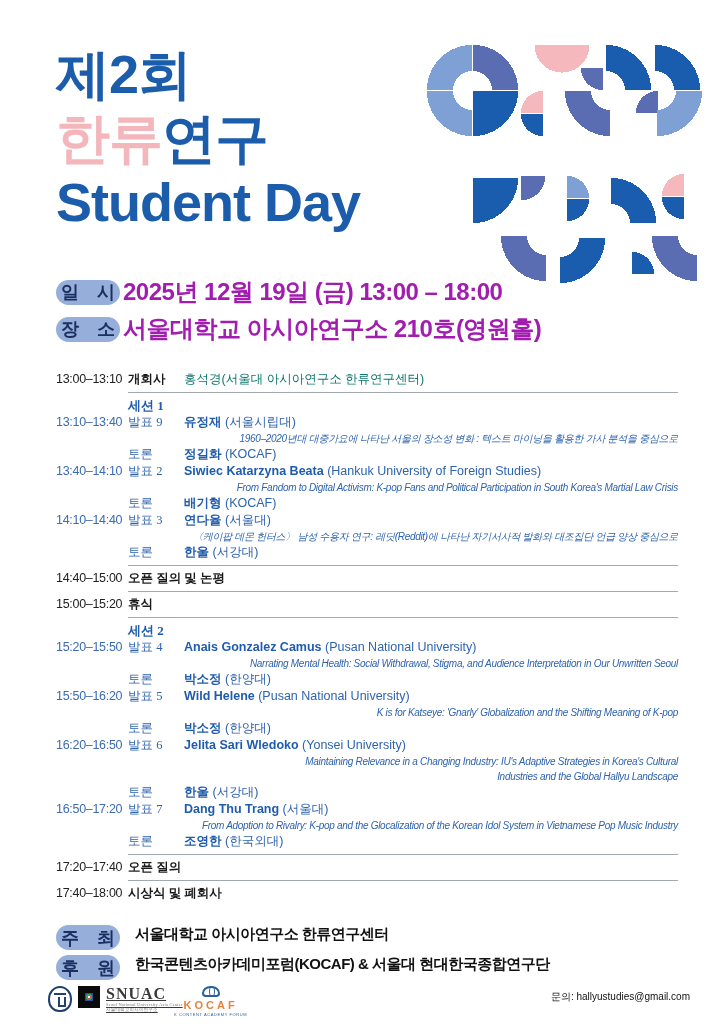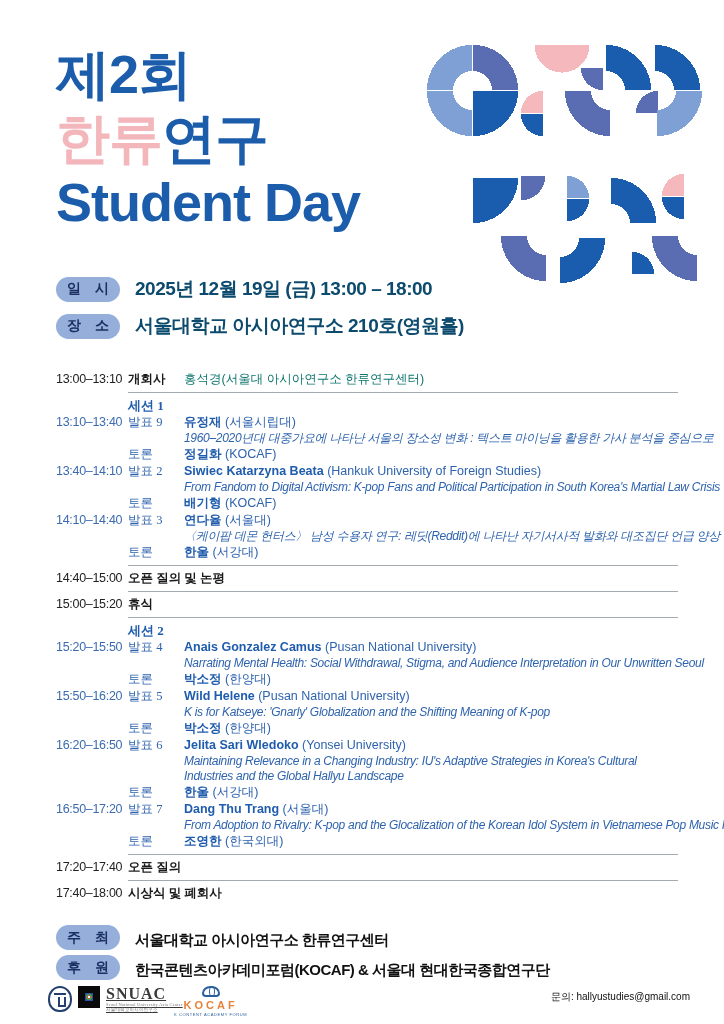--- a/index.html
+++ b/index.html
@@ -18,7 +18,7 @@
   
   .info-row{position:absolute;left:56px;display:flex;align-items:center;}
   .pill{width:64px;height:25px;border-radius:13px;background:#96AFDA;color:#1C2F63;
-    font-weight:bold;font-size:14px;display:flex;align-items:center;justify-content:center;
+    font-weight:bold;font-size:18px;display:flex;align-items:center;justify-content:center;
     flex:none;}
   .info-value{margin-left:15px;font-weight:bold;font-size:19px;color:#0c4a6e;letter-spacing:-0.5px;}
   

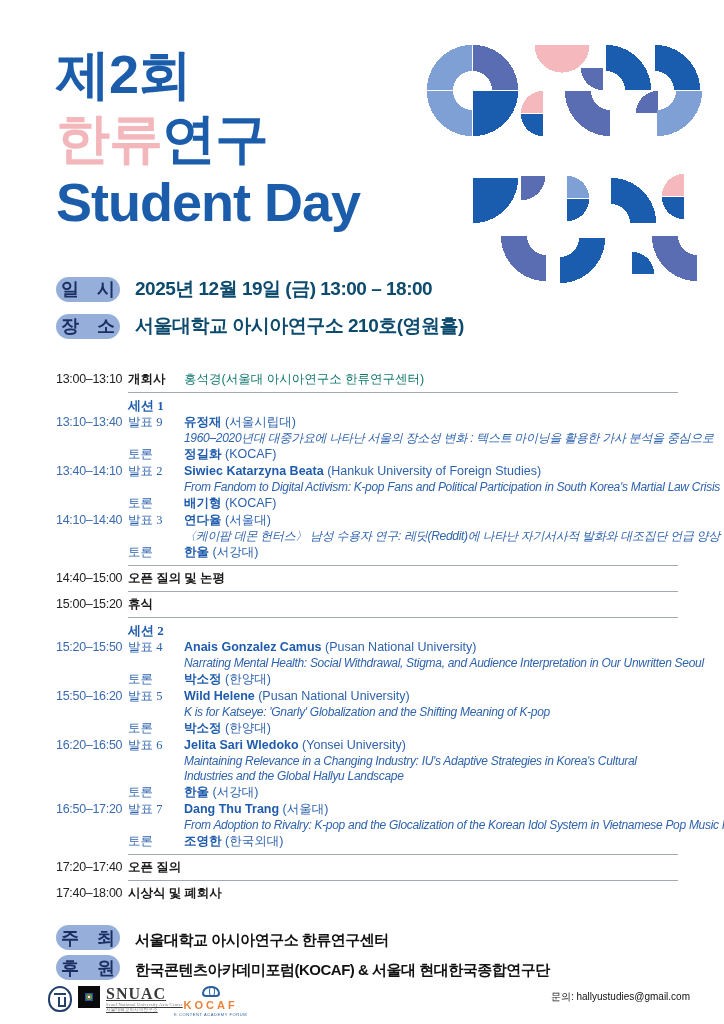--- a/index.html
+++ b/index.html
@@ -20,7 +20,7 @@
   .pill{width:64px;height:25px;border-radius:13px;background:#96AFDA;color:#1C2F63;
     font-weight:bold;font-size:18px;display:flex;align-items:center;justify-content:center;
     flex:none;}
-  .info-value{margin-left:15px;font-weight:bold;font-size:19px;color:#0c4a6e;letter-spacing:-0.5px;}
+  .info-value{margin-left:3px;font-weight:bold;font-size:24px;color:#a21caf;letter-spacing:-0.5px;}
   
   .schedule{position:absolute;left:56px;top:371px;width:622px;font-size:12.5px;}
   .s-row{display:flex;align-items:baseline;min-height:17px;line-height:17px;}

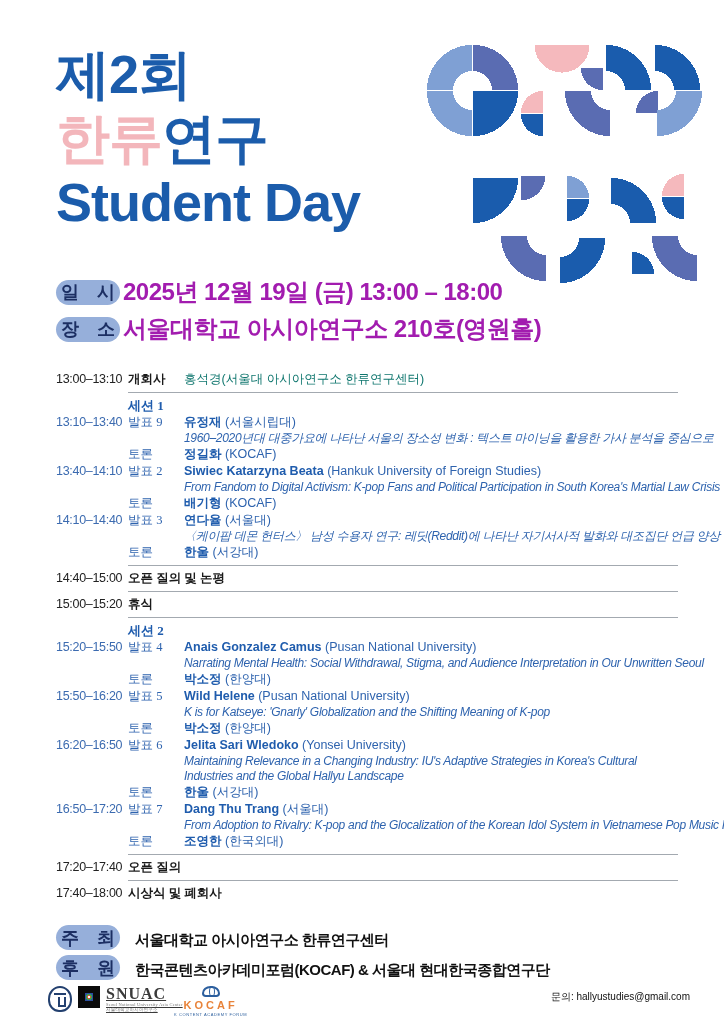--- a/index.html
+++ b/index.html
@@ -33,8 +33,8 @@
   .dark .s-content{color:#0f766e;}
   .s-name{font-weight:bold;color:#1F5CAD;}
   .s-affil{color:#2E63AE;}
-  .s-sub{font-style:italic;font-size:12px;line-height:15px;letter-spacing:-0.3px;
-    color:#2E63AE;white-space:nowrap;}
+  .s-sub{font-style:italic;font-size:10px;line-height:15px;letter-spacing:-0.3px;
+    color:#2E63AE;white-space:nowrap;text-align:right;}
   .session .s-label{font-weight:bold;color:#1F5CAD;font-size:13px;}
   .session{margin-top:2px;}
   .s-rule{border-top:1px solid #A3A9B0;margin:4px 0 4px 72px;}

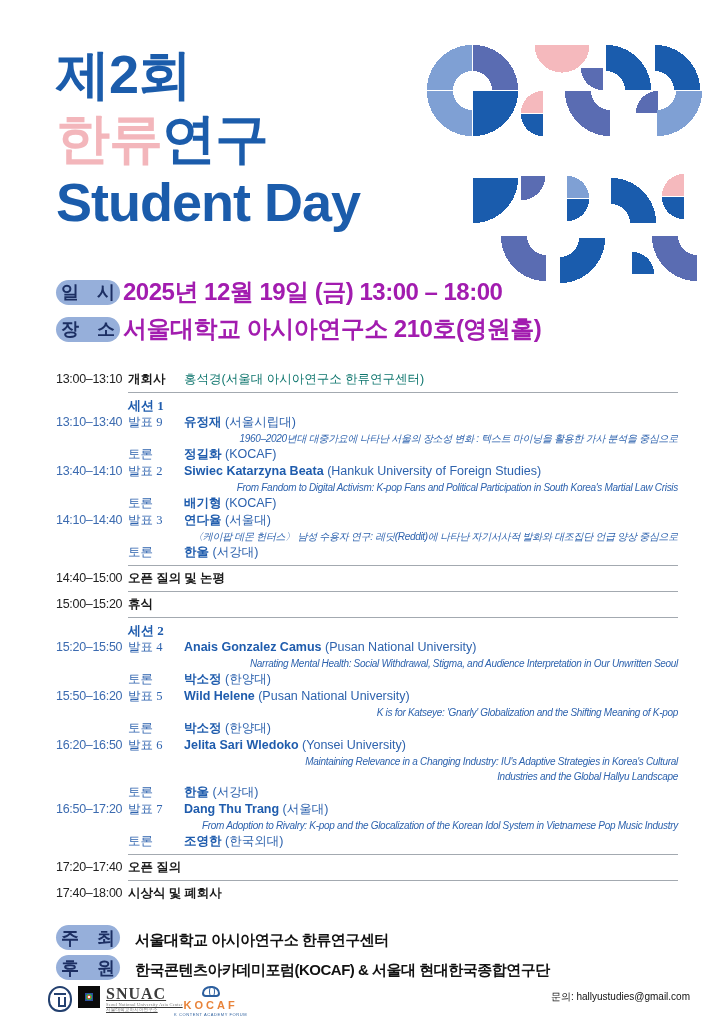--- a/index.html
+++ b/index.html
@@ -39,7 +39,7 @@
   .session{margin-top:2px;}
   .s-rule{border-top:1px solid #A3A9B0;margin:4px 0 4px 72px;}
   
-  .footer-row{position:absolute;left:56px;display:flex;align-items:flex-end;}
+  .footer-row{position:absolute;left:56px;display:flex;align-items:flex-start;}
   .footer-value{margin-left:15px;font-weight:bold;font-size:15px;color:#111;letter-spacing:-0.5px;}
   .logos{position:absolute;left:46px;top:986px;width:644px;height:32px;}
   .logo-group{position:absolute;display:flex;align-items:flex-start;}

